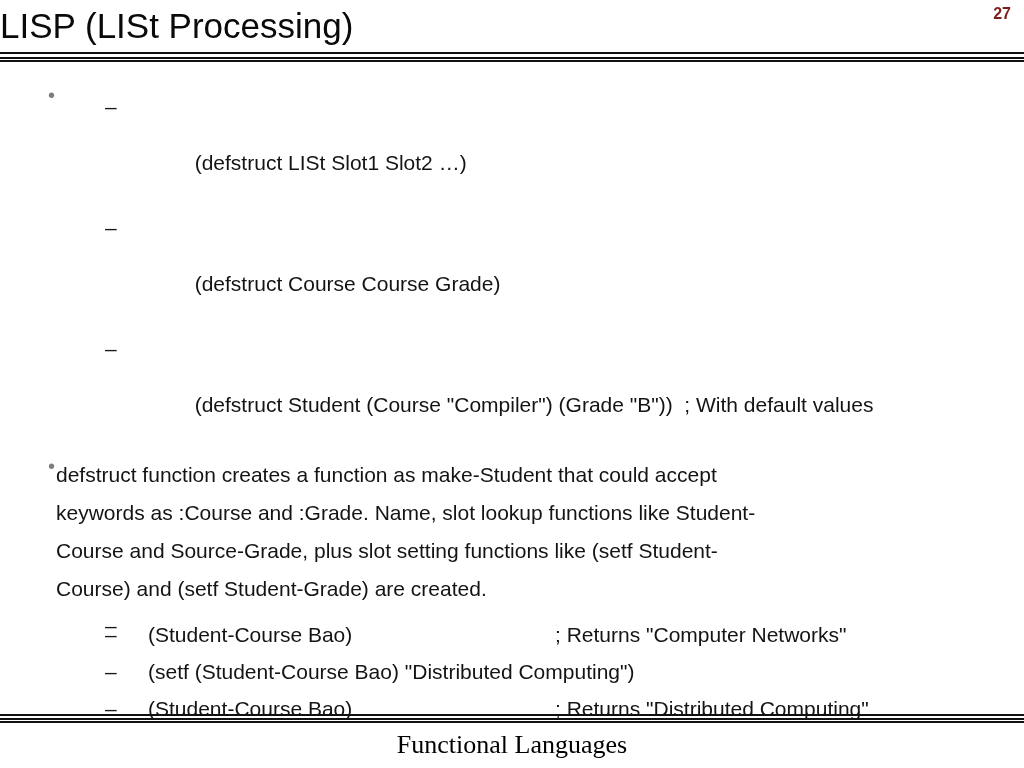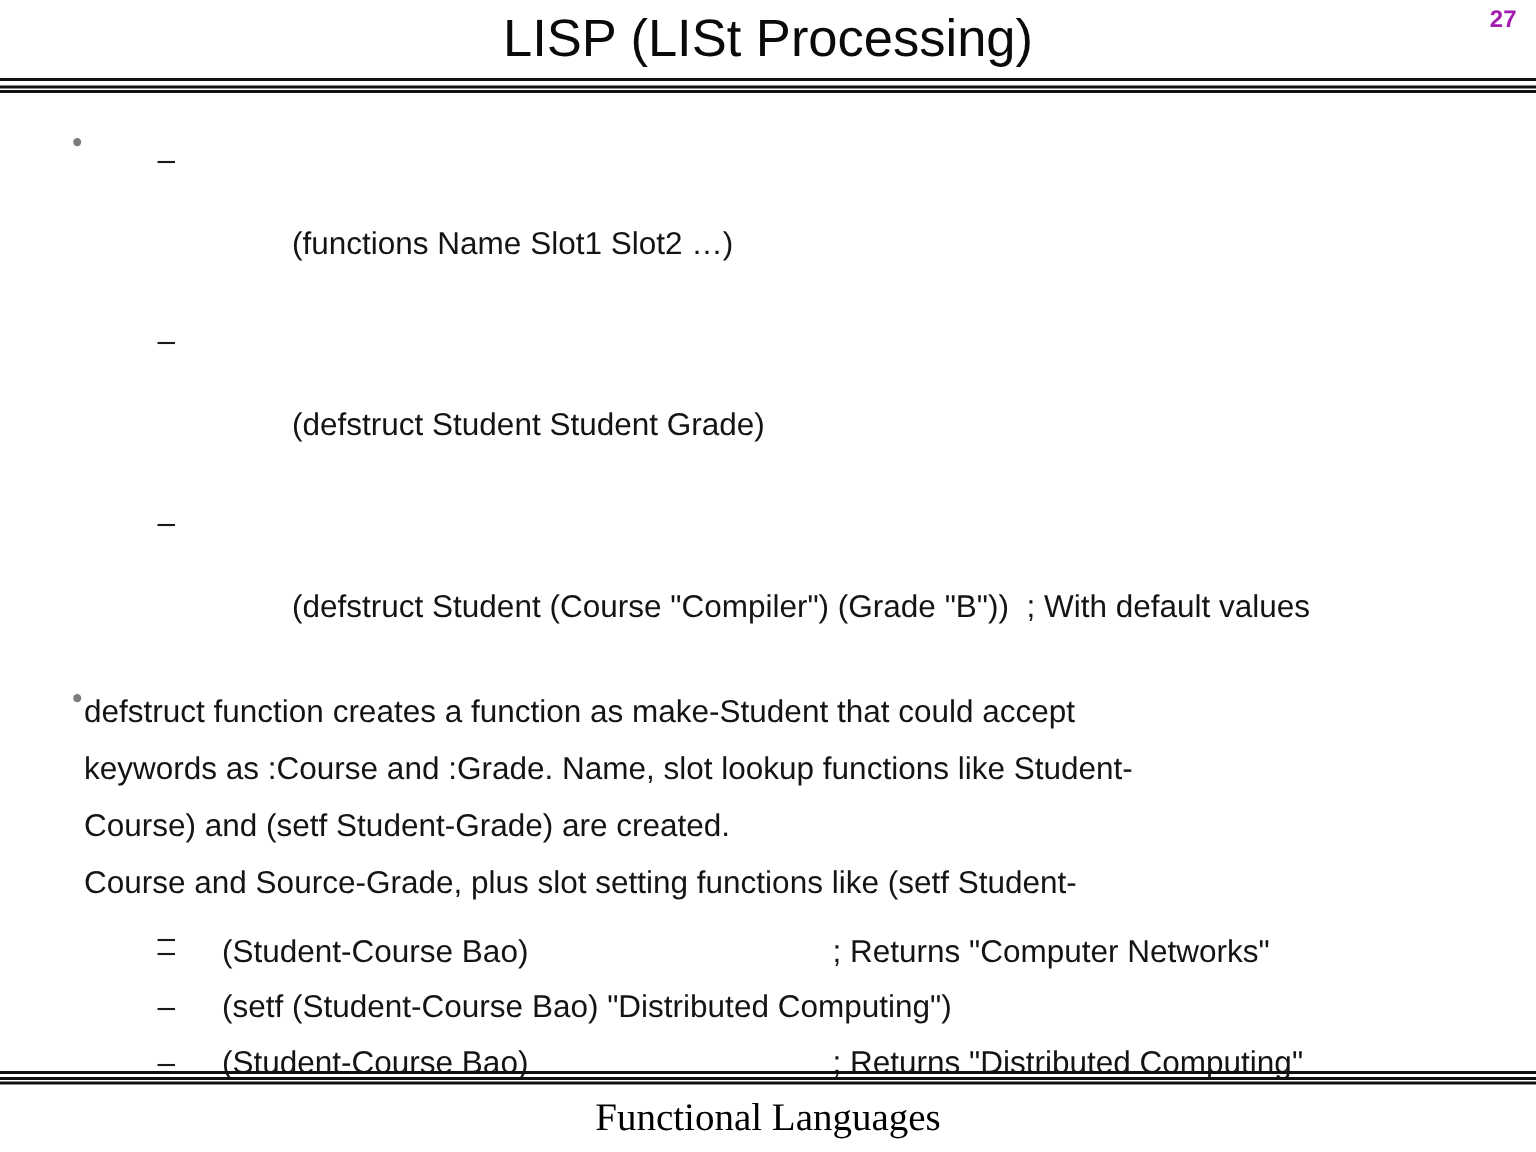--- a/index.html
+++ b/index.html
@@ -28,7 +28,7 @@
     left: 0;
     width: 100%;
     margin: 0;
-    text-align: center;
+    text-align: left;
     font-size: 35px;
     font-weight: 400;
     letter-spacing: 0px;

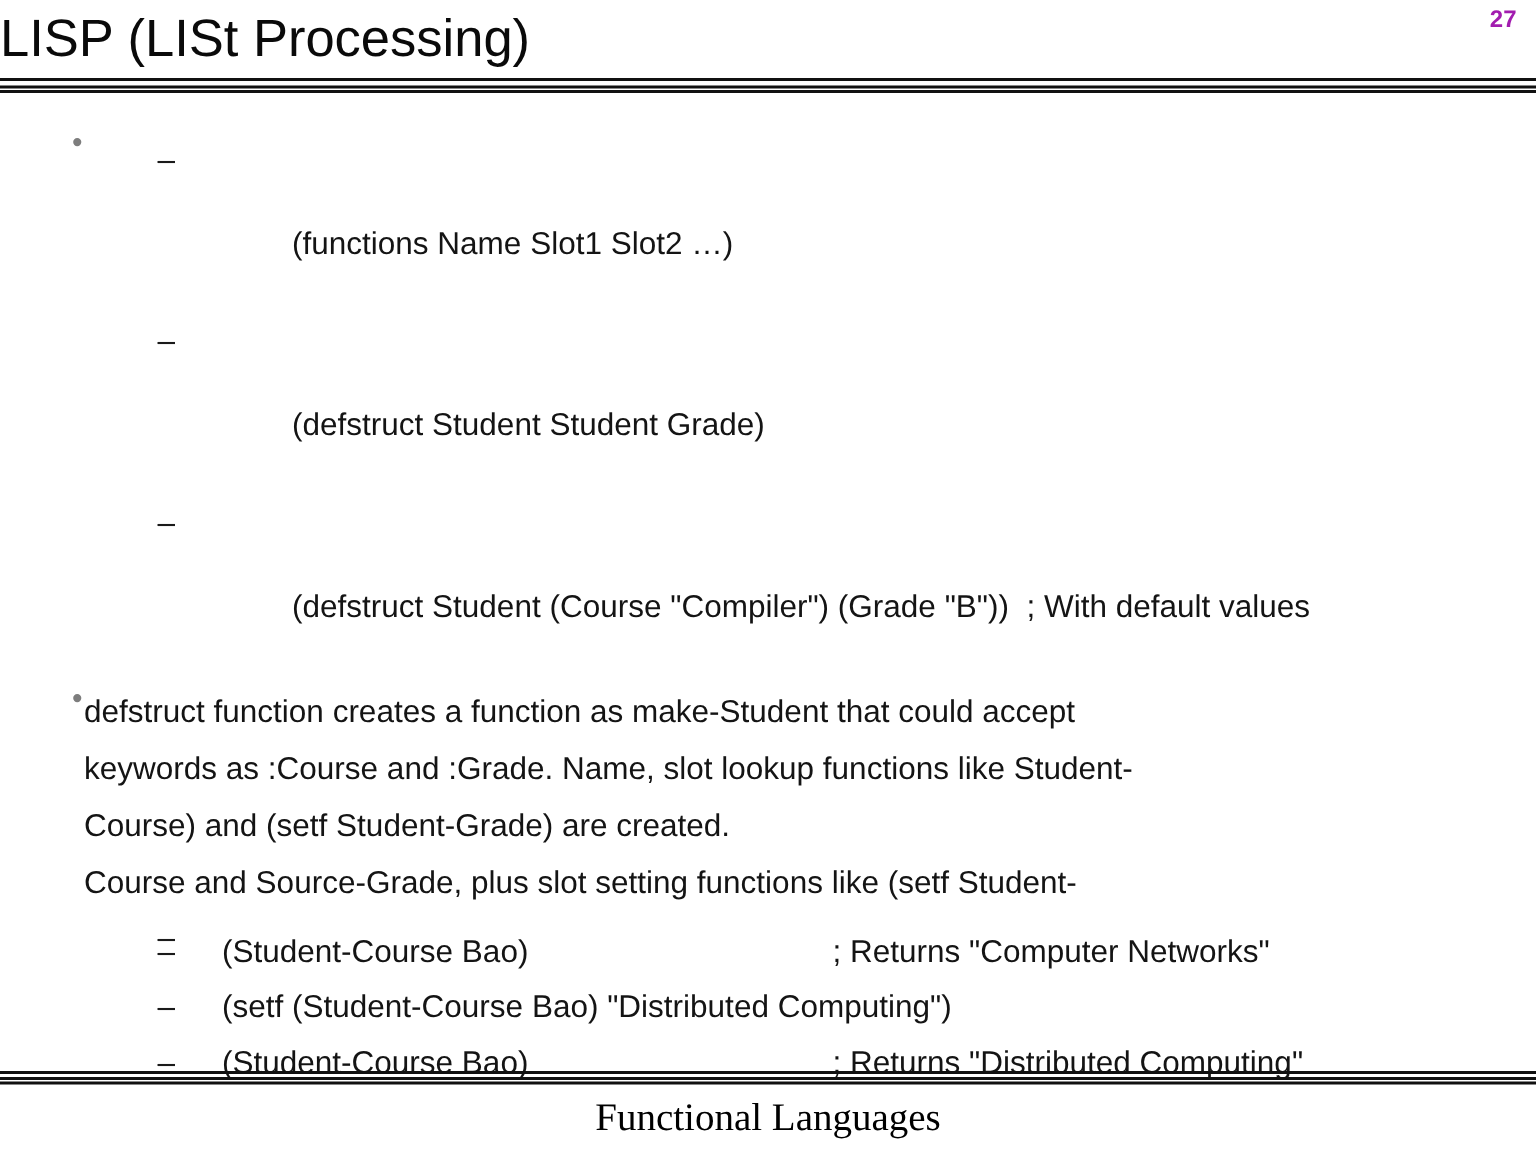--- a/index.html
+++ b/index.html
@@ -20,7 +20,7 @@
     right: 13px;
     font-size: 16px;
     font-weight: bold;
-    color: #a21caf;
+    color: #7f1d1d;
   }
   .title {
     position: absolute;

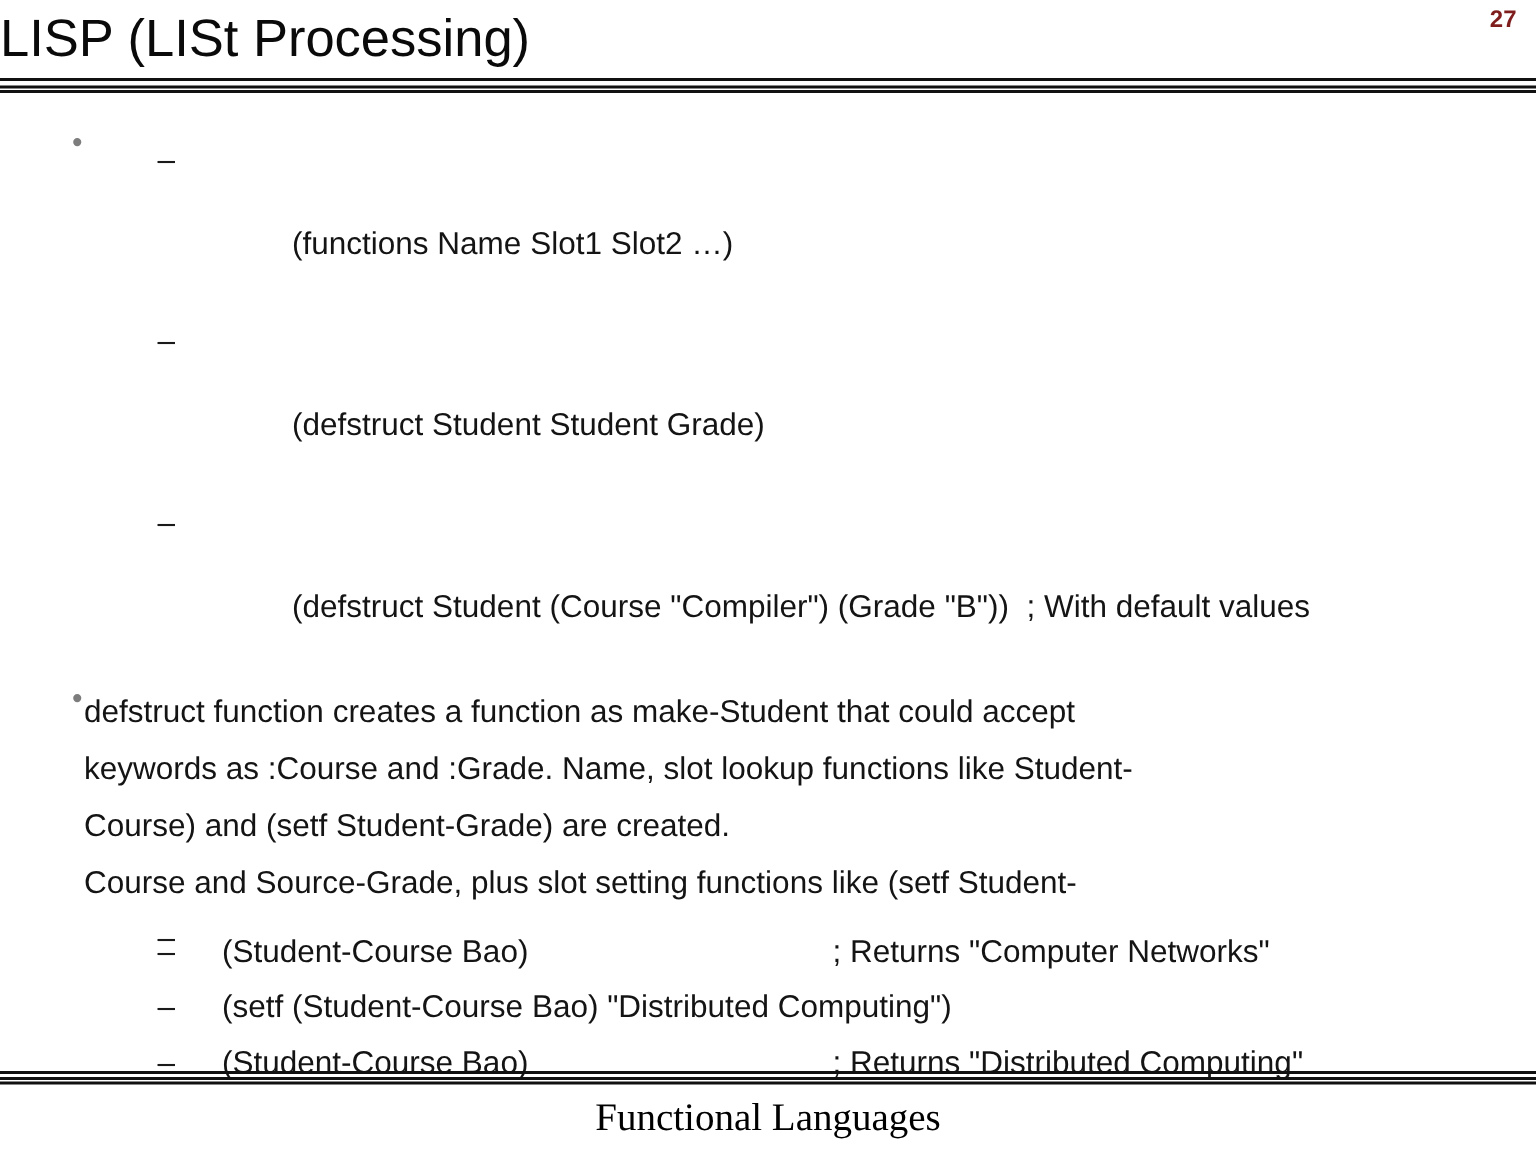--- a/index.html
+++ b/index.html
@@ -124,7 +124,7 @@
     <div class="sublist">
       <div class="l2">
         <span class="dash">–</span>
-        <span>(functions Name Slot1 Slot2 …)</span>
+        <span>(defstruct LISt Slot1 Slot2 …)</span>
       </div>
       <div class="l2">
         <span class="dash">–</span>

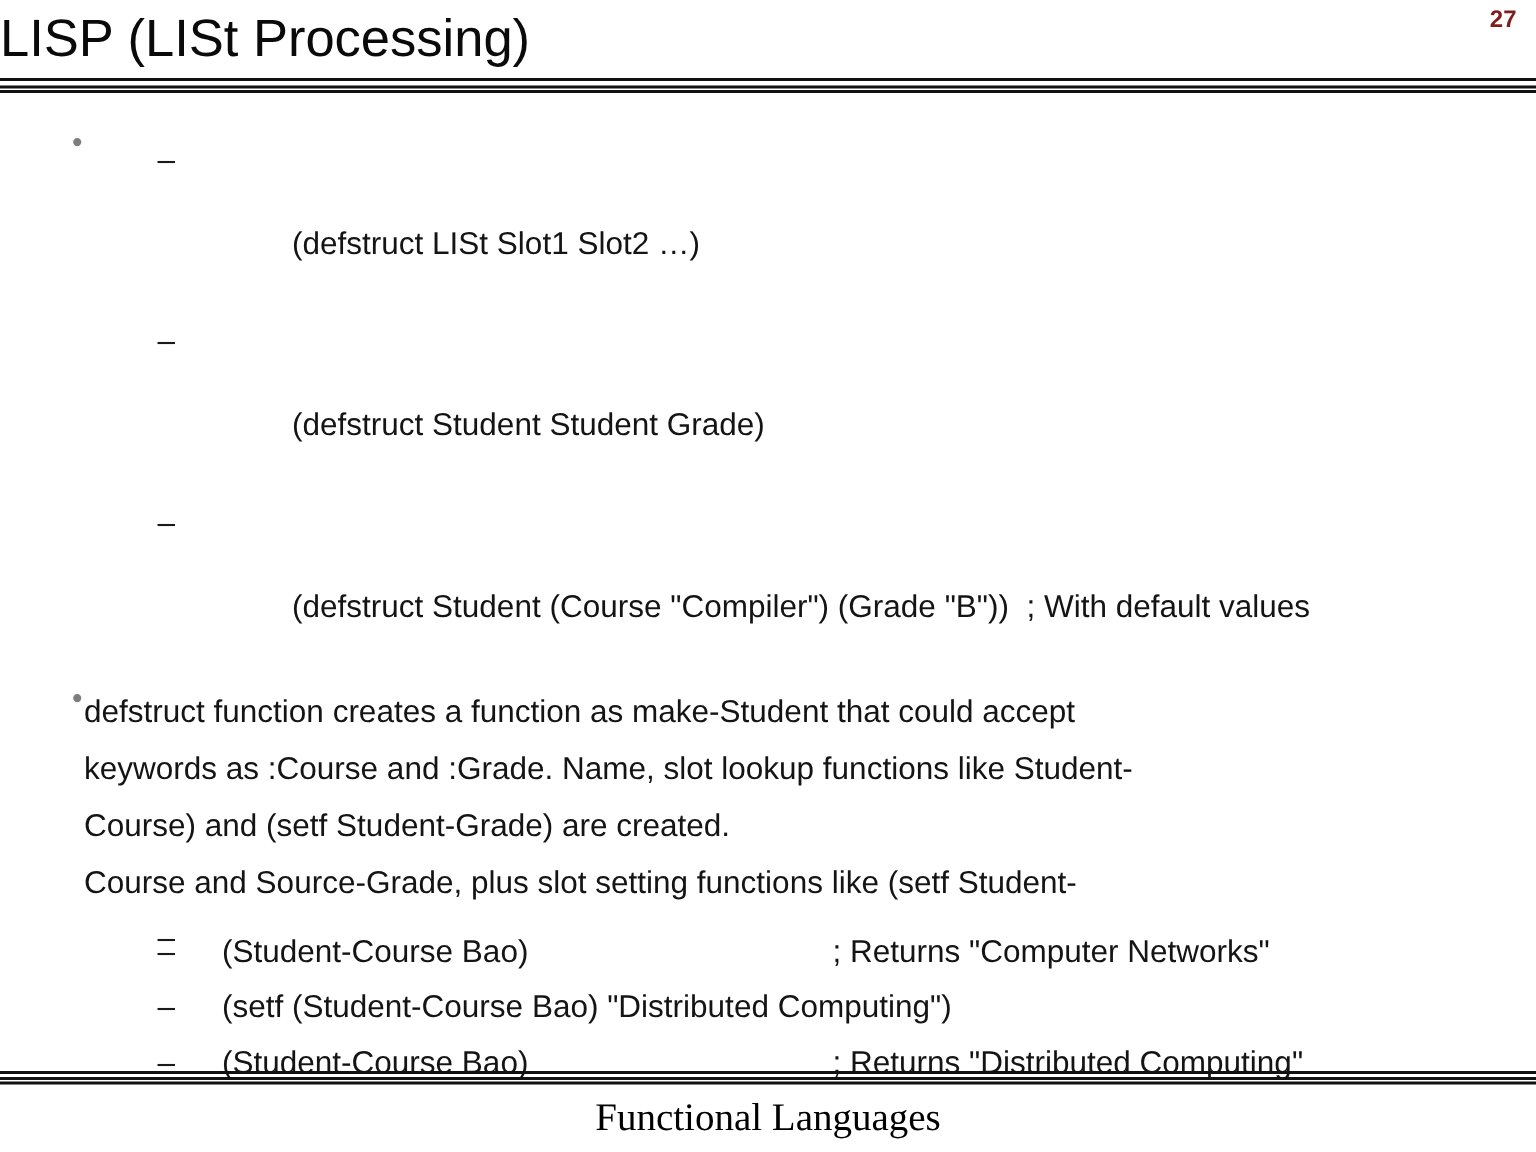--- a/index.html
+++ b/index.html
@@ -128,7 +128,7 @@
       </div>
       <div class="l2">
         <span class="dash">–</span>
-        <span>(defstruct Student Student Grade)</span>
+        <span>(defstruct Course Course Grade)</span>
       </div>
       <div class="l2">
         <span class="dash">–</span>

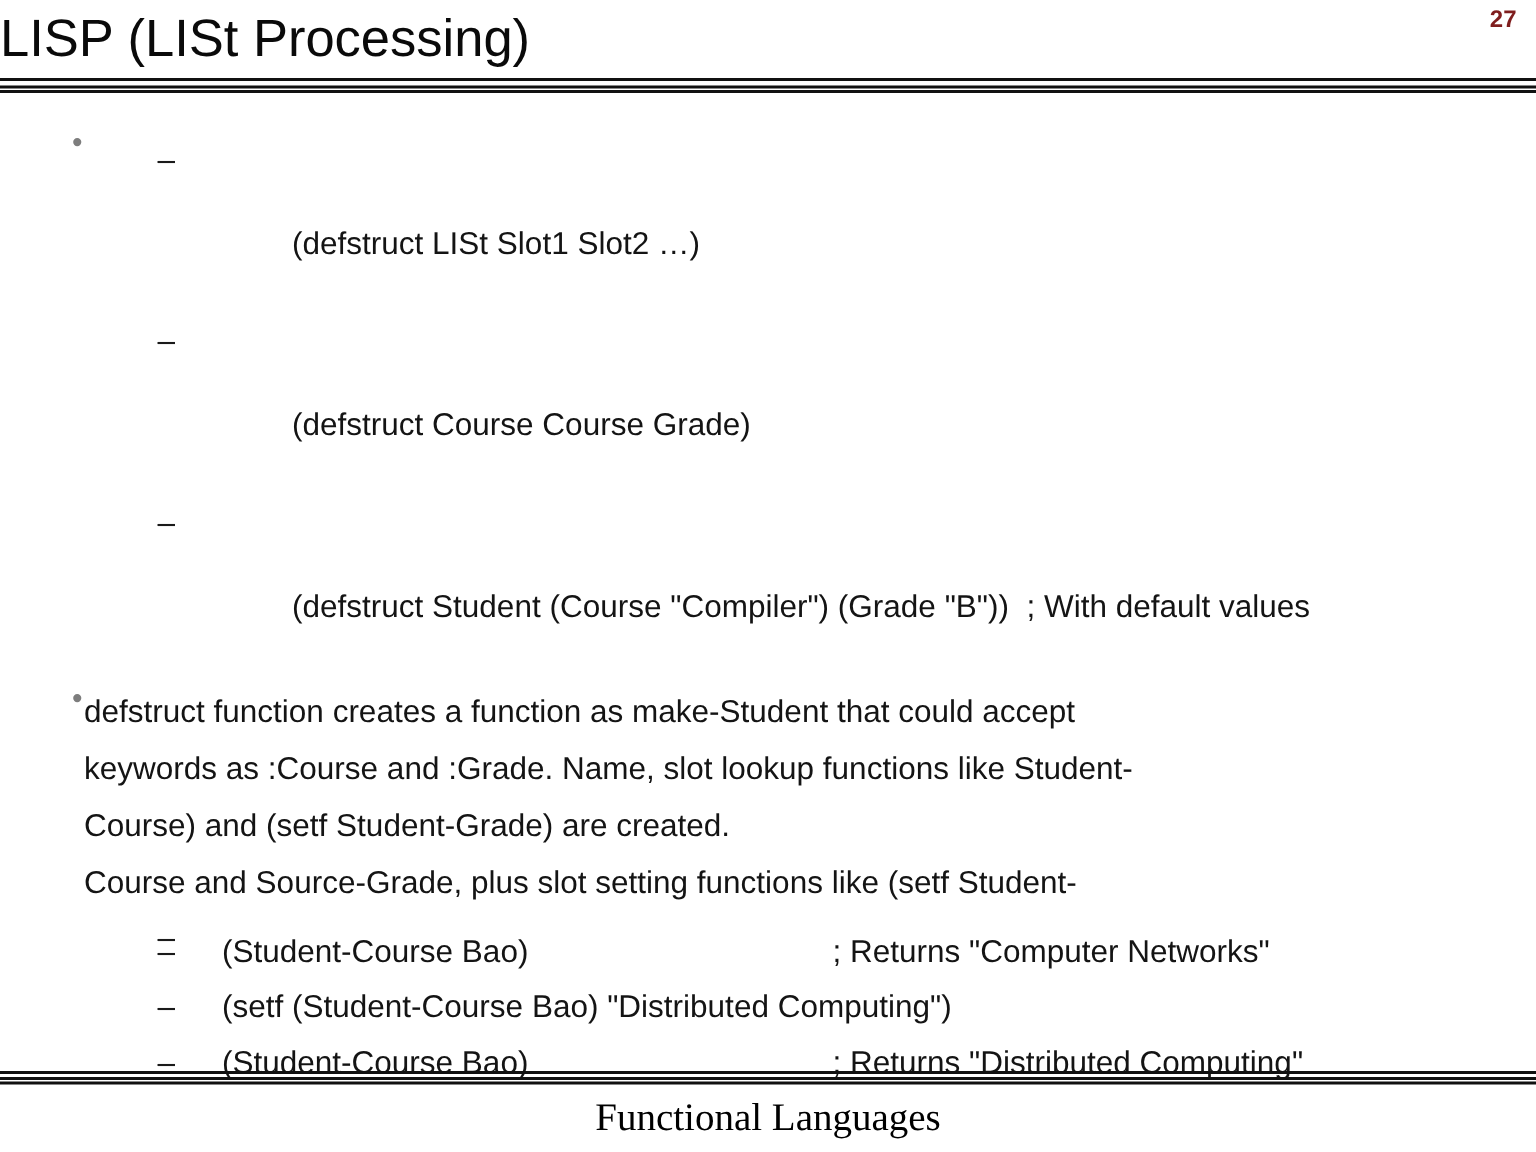--- a/index.html
+++ b/index.html
@@ -140,8 +140,8 @@
       <span class="b1marker">•</span>
       <div class="para-line">defstruct function creates a function as make-Student that could accept</div>
       <div class="para-line">keywords as :Course and :Grade. Name, slot lookup functions like Student-</div>
+      <div class="para-line">Course and Source-Grade, plus slot setting functions like (setf Student-</div>
       <div class="para-line">Course) and (setf Student-Grade) are created.</div>
-      <div class="para-line">Course and Source-Grade, plus slot setting functions like (setf Student-</div>
     </div>
 
     <div class="sublist sublist-code">

